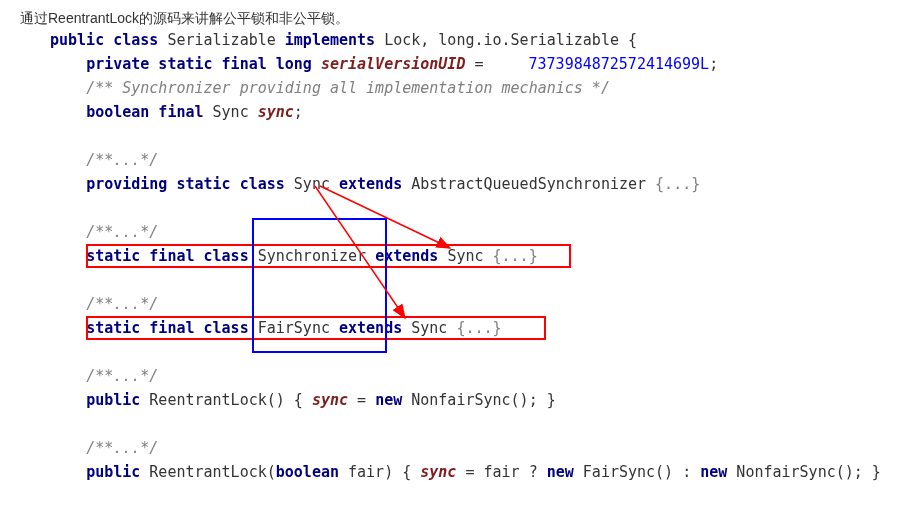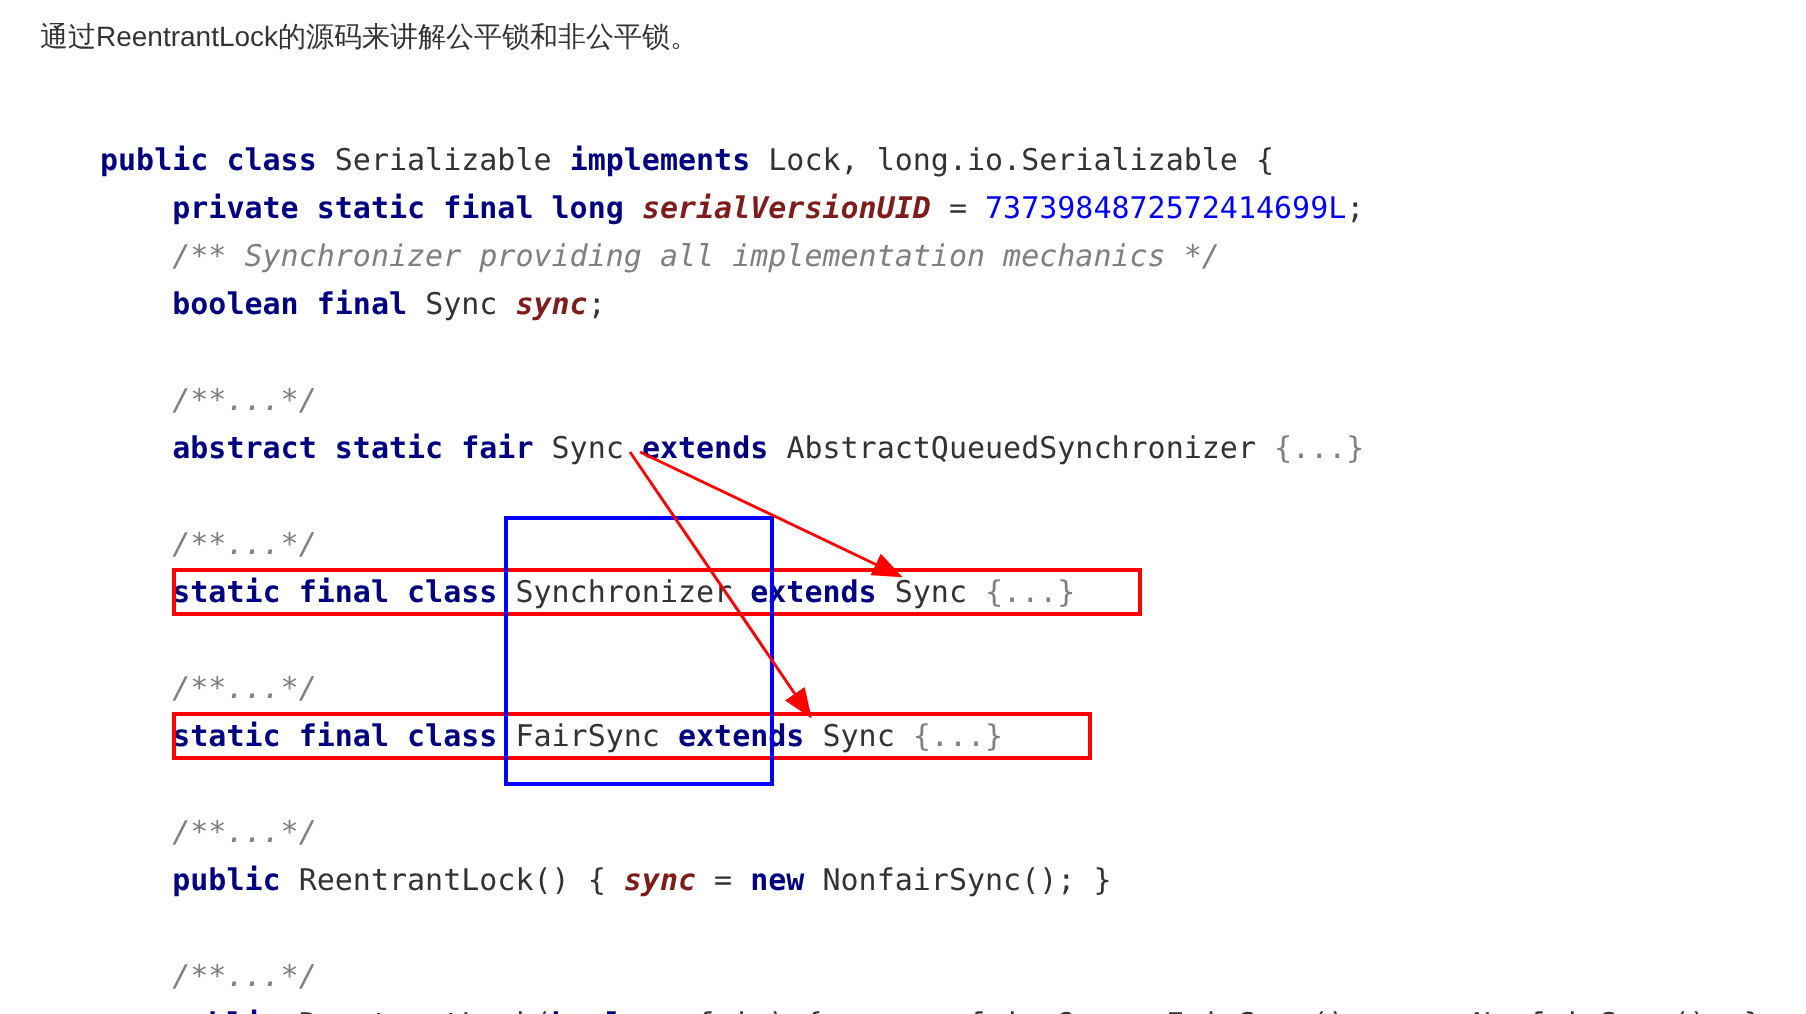--- a/index.html
+++ b/index.html
@@ -13,7 +13,6 @@
     .intro {
       font-size: 14px;
       color: #333;
-      margin-bottom: 40px;
     }
     .code-block {
       font-family: "Consolas", "Monaco", monospace;

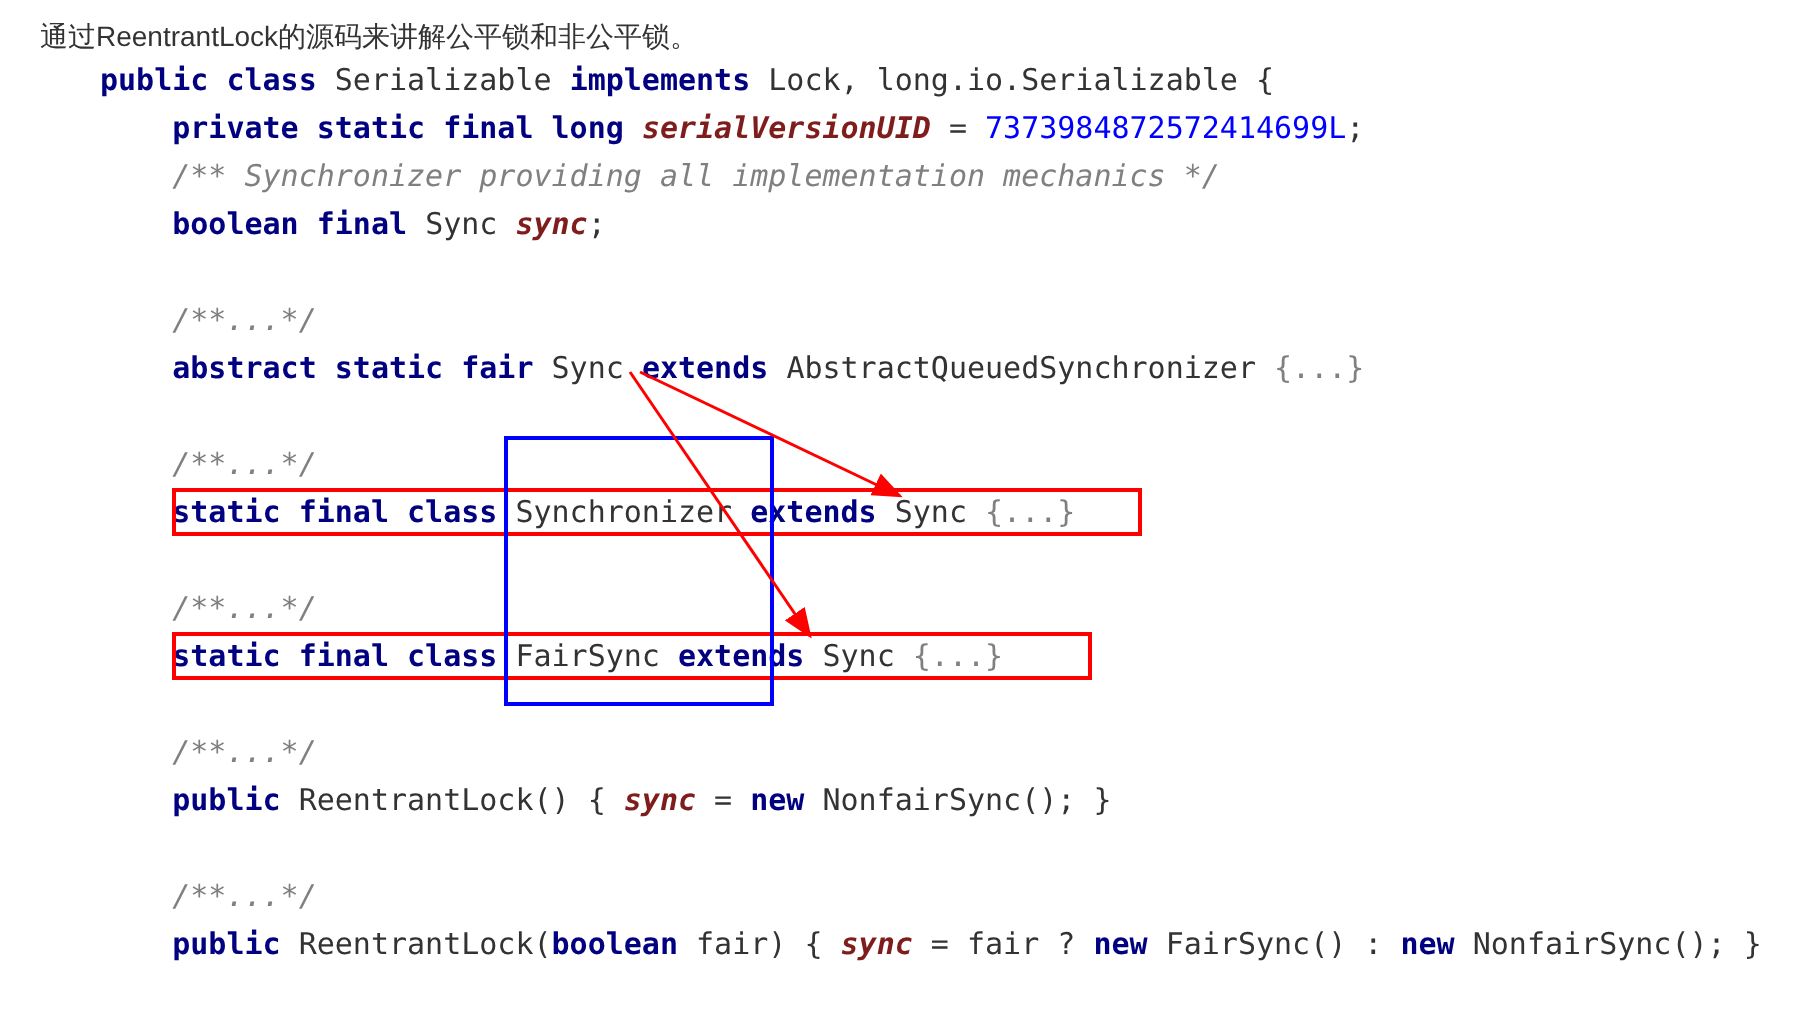--- a/index.html
+++ b/index.html
@@ -25,7 +25,7 @@
     }
     .kw { color: #000080; font-weight: bold; text-align: center; }
     .field { color: #7f1d1d; font-style: italic; font-weight: bold; }
-    .num { color: #0000FF; }
+    .num { color: #0000FF; margin-left: 36px; }
     .comment { color: #808080; font-style: italic; text-align: center; }
     .fold { color: #808080; }
     

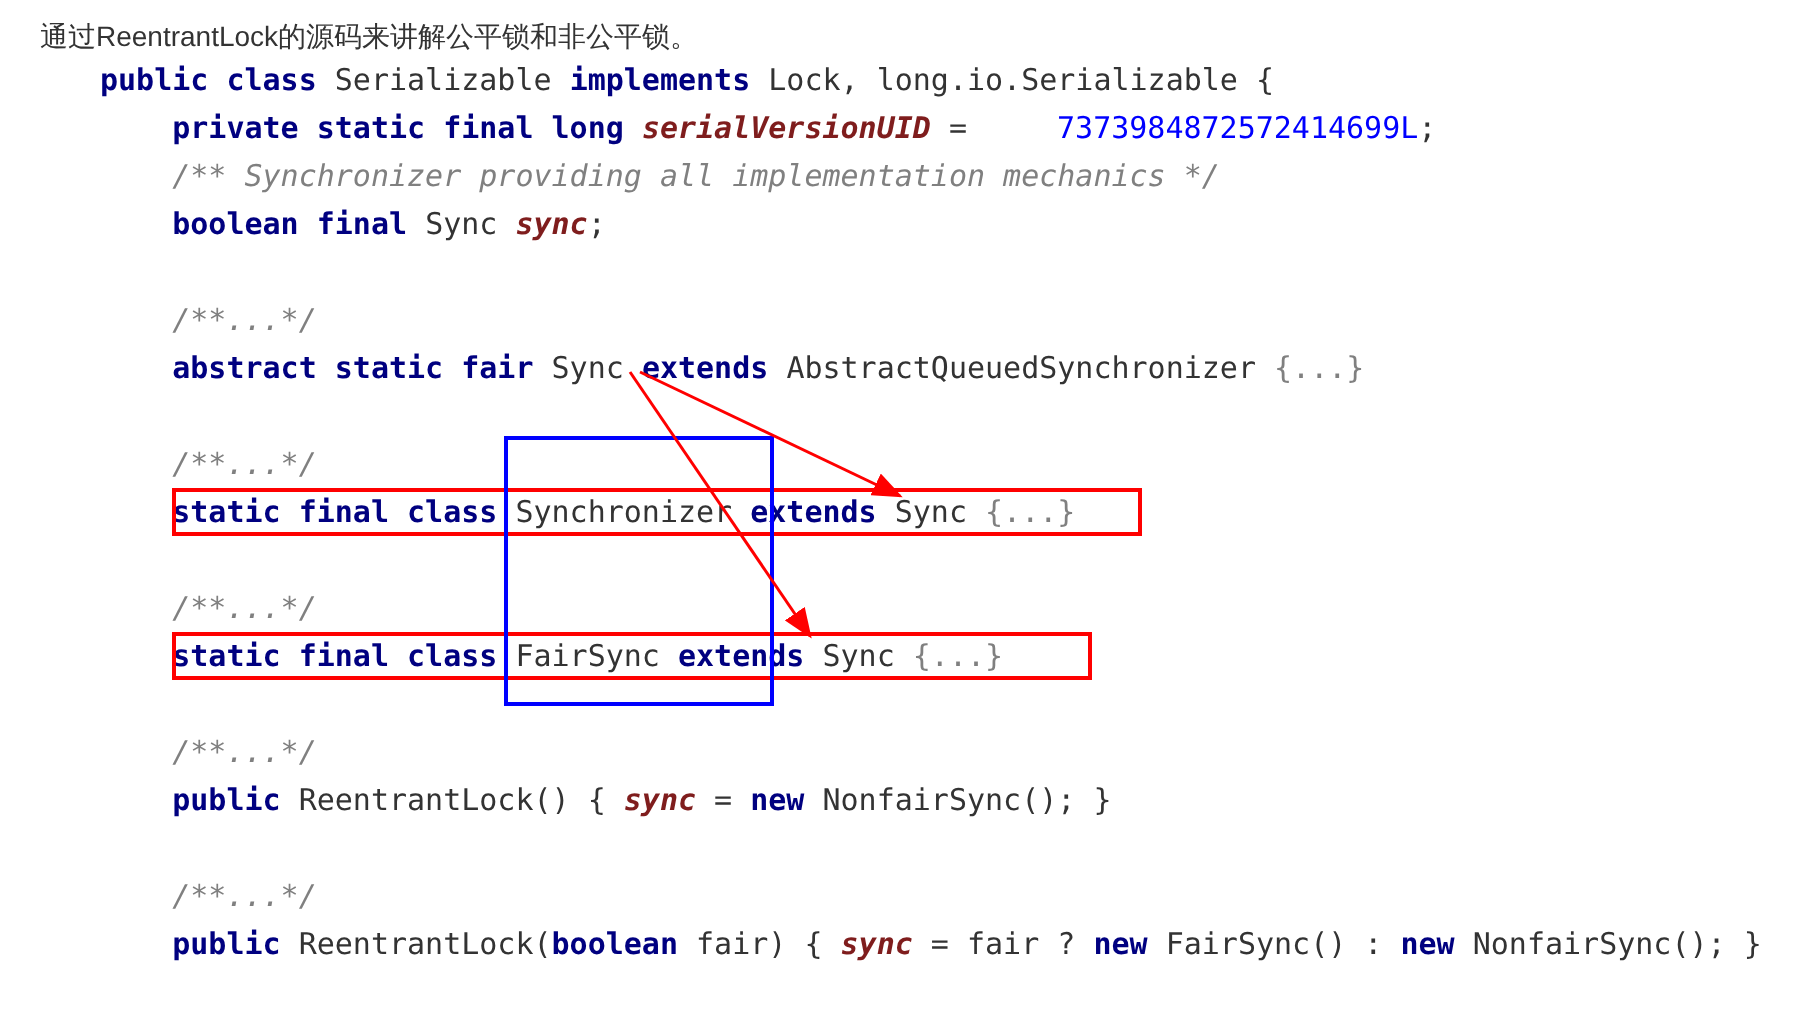--- a/index.html
+++ b/index.html
@@ -56,7 +56,7 @@
     <span class="kw">boolean final</span> <span>Sync</span> <span class="field">sync</span><span>;</span>
 
     <span class="comment">/**...*/</span>
-    <span class="kw">abstract static fair</span> <span>Sync</span> <span class="kw">extends</span> <span>AbstractQueuedSynchronizer</span> <span class="fold">{...}</span>
+    <span class="kw">providing static class</span> <span>Sync</span> <span class="kw">extends</span> <span>AbstractQueuedSynchronizer</span> <span class="fold">{...}</span>
 
     <span class="comment">/**...*/</span>
     <span class="kw">static final class</span> <span>Synchronizer</span> <span class="kw">extends</span> <span>Sync</span> <span class="fold">{...}</span>

